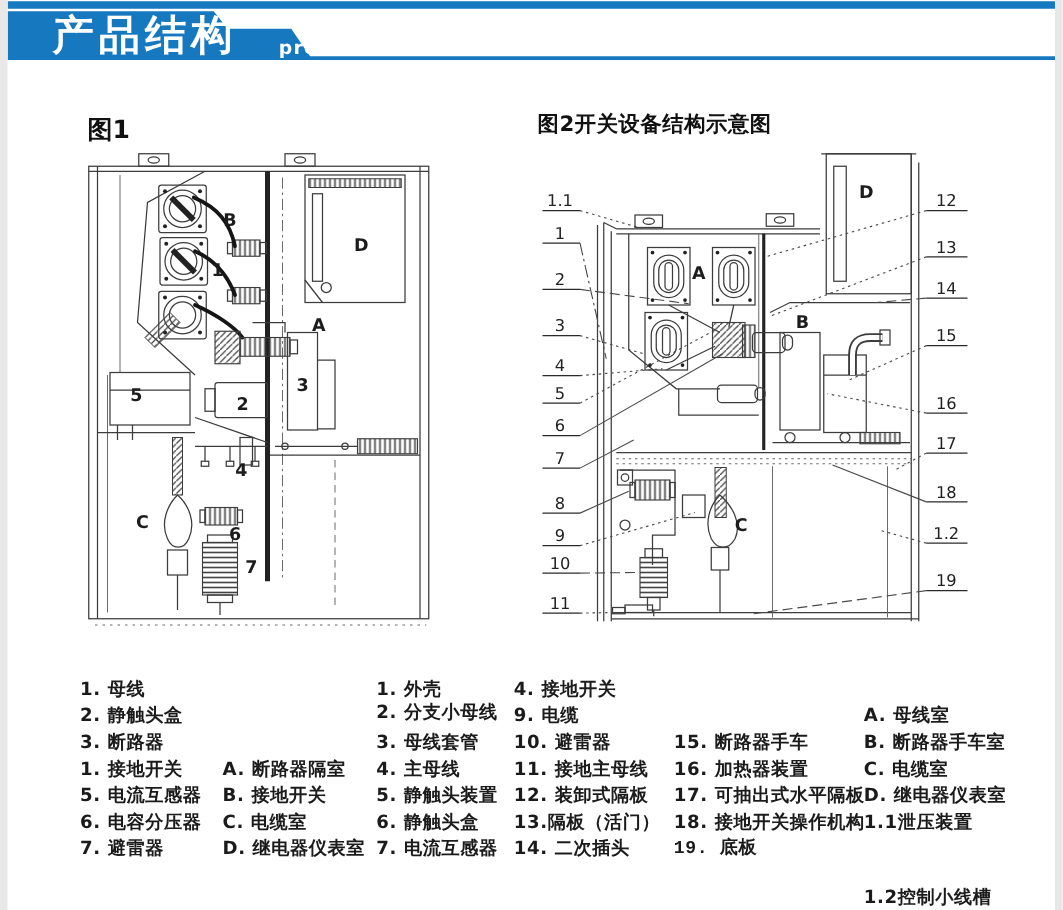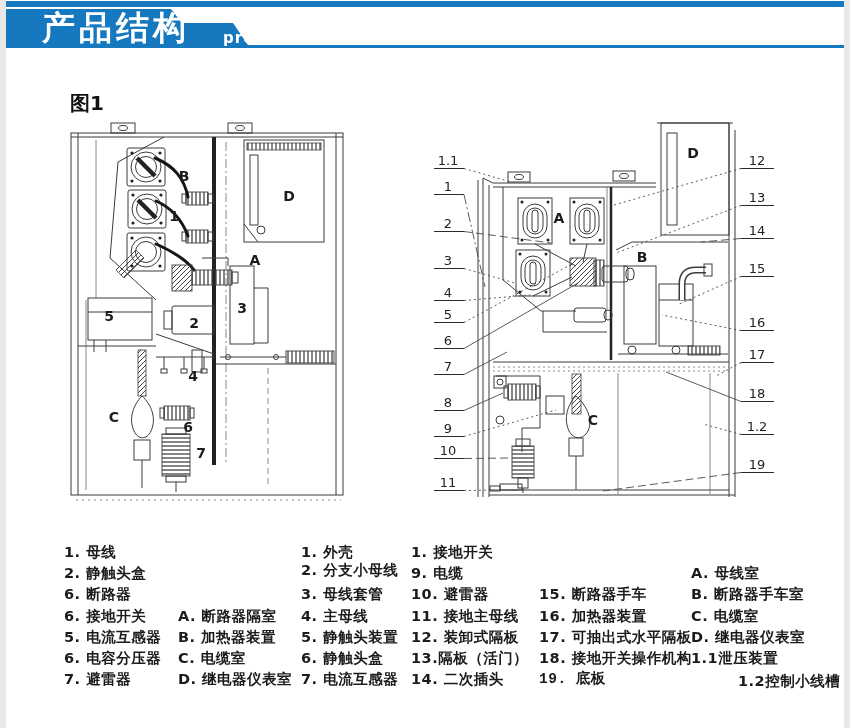--- a/index.html
+++ b/index.html
@@ -48,6 +48,7 @@
   <div class="banner-en">product mix</div>
 
   <div class="fig-caption cap1">图1</div>
+  <div class="fig-caption cap2">图2开关设备结构示意图</div>
 
   <svg id="fig1-svg" class="fig-svg" viewBox="50 110 300 420">
     <defs>

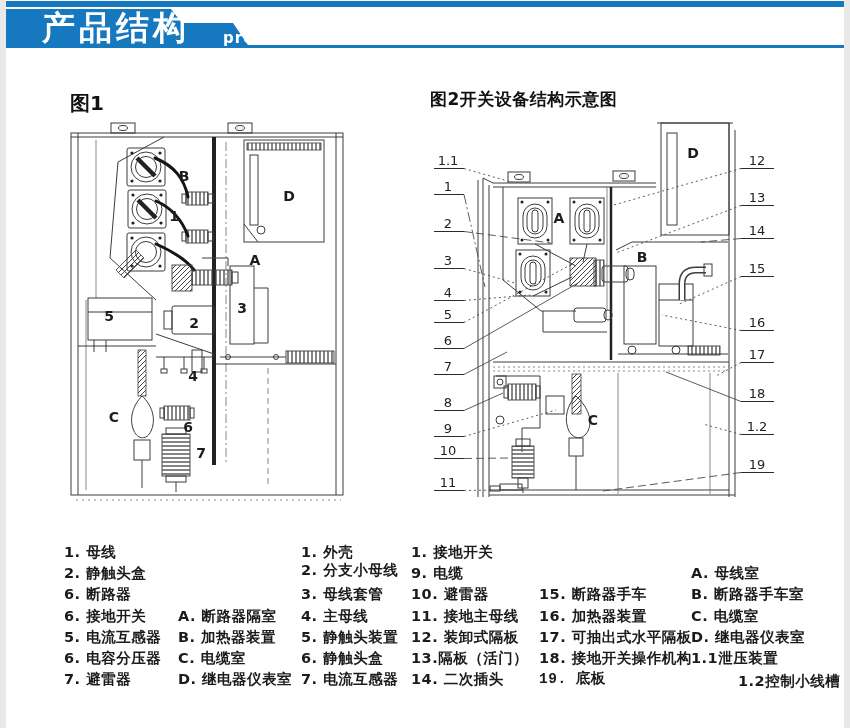--- a/index.html
+++ b/index.html
@@ -432,7 +432,7 @@
       <div class="legend-item" style="left: 295px; top: 628.8px;">5. 静触头装置</div>
       <div class="legend-item" style="left: 295px; top: 650px;">6. 静触头盒</div>
       <div class="legend-item" style="left: 295px; top: 671.2px;">7. 电流互感器</div>
-      <div class="legend-item" style="left: 405px; top: 544px;">1. 接地开关</div>
+      <div class="legend-item" style="left: 405px; top: 544px;">4. 接地开关</div>
       <div class="legend-item" style="left: 405px; top: 565.2px;">9. 电缆</div>
       <div class="legend-item" style="left: 405px; top: 586.4px;">10. 避雷器</div>
       <div class="legend-item" style="left: 405px; top: 607.6px;">11. 接地主母线</div>

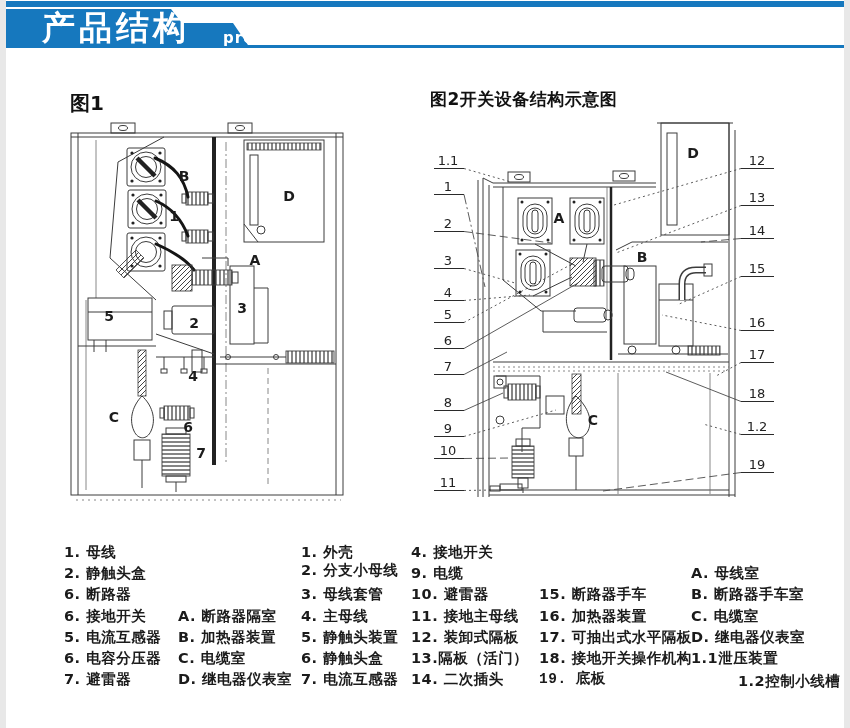--- a/index.html
+++ b/index.html
@@ -416,7 +416,7 @@
   <div id="legend">
       <div class="legend-item" style="left: 58px; top: 544px;">1. 母线</div>
       <div class="legend-item" style="left: 58px; top: 565.2px;">2. 静触头盒</div>
-      <div class="legend-item" style="left: 58px; top: 586.4px;">6. 断路器</div>
+      <div class="legend-item" style="left: 58px; top: 586.4px;">3. 断路器</div>
       <div class="legend-item" style="left: 58px; top: 607.6px;">6. 接地开关</div>
       <div class="legend-item" style="left: 58px; top: 628.8px;">5. 电流互感器</div>
       <div class="legend-item" style="left: 58px; top: 650px;">6. 电容分压器</div>

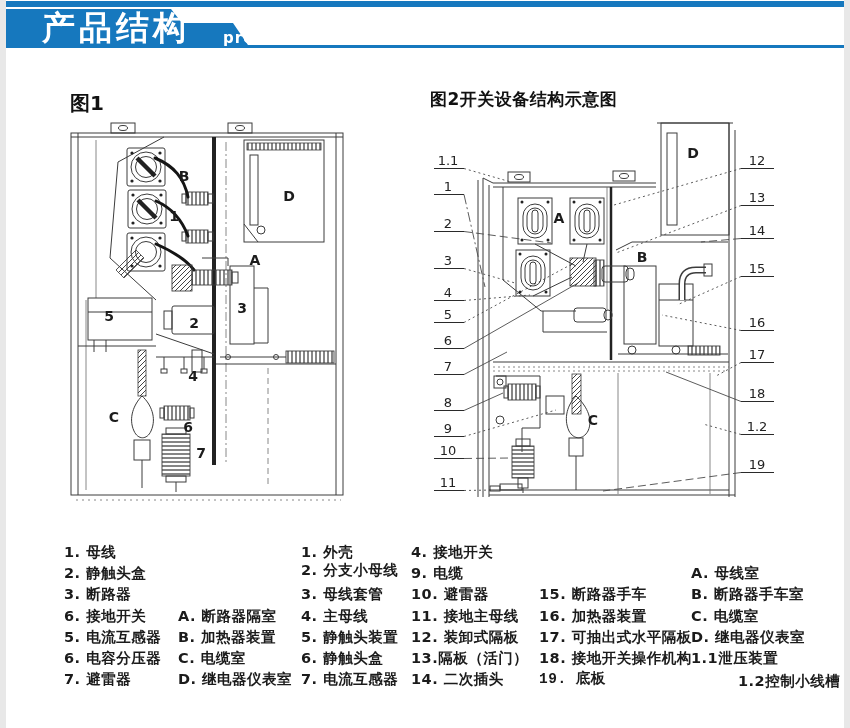--- a/index.html
+++ b/index.html
@@ -417,7 +417,7 @@
       <div class="legend-item" style="left: 58px; top: 544px;">1. 母线</div>
       <div class="legend-item" style="left: 58px; top: 565.2px;">2. 静触头盒</div>
       <div class="legend-item" style="left: 58px; top: 586.4px;">3. 断路器</div>
-      <div class="legend-item" style="left: 58px; top: 607.6px;">6. 接地开关</div>
+      <div class="legend-item" style="left: 58px; top: 607.6px;">1. 接地开关</div>
       <div class="legend-item" style="left: 58px; top: 628.8px;">5. 电流互感器</div>
       <div class="legend-item" style="left: 58px; top: 650px;">6. 电容分压器</div>
       <div class="legend-item" style="left: 58px; top: 671.2px;">7. 避雷器</div>

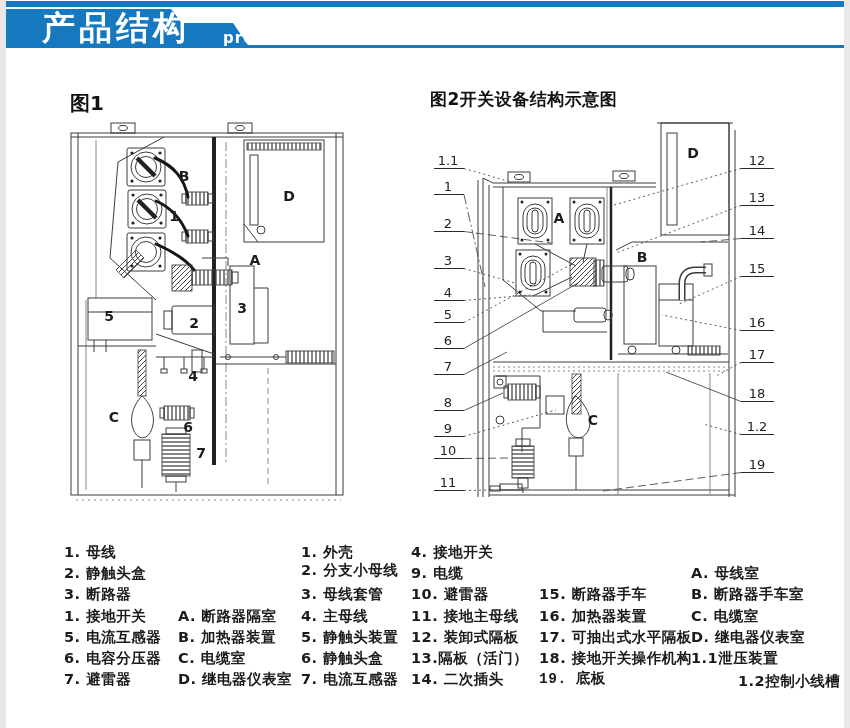--- a/index.html
+++ b/index.html
@@ -422,7 +422,7 @@
       <div class="legend-item" style="left: 58px; top: 650px;">6. 电容分压器</div>
       <div class="legend-item" style="left: 58px; top: 671.2px;">7. 避雷器</div>
       <div class="legend-item" style="left: 172px; top: 607.6px;">A. 断路器隔室</div>
-      <div class="legend-item" style="left: 172px; top: 628.8px;">B. 加热器装置</div>
+      <div class="legend-item" style="left: 172px; top: 628.8px;">B. 接地开关</div>
       <div class="legend-item" style="left: 172px; top: 650px;">C. 电缆室</div>
       <div class="legend-item" style="left: 172px; top: 671.2px;">D. 继电器仪表室</div>
       <div class="legend-item" style="left: 295px; top: 544px;">1. 外壳</div>

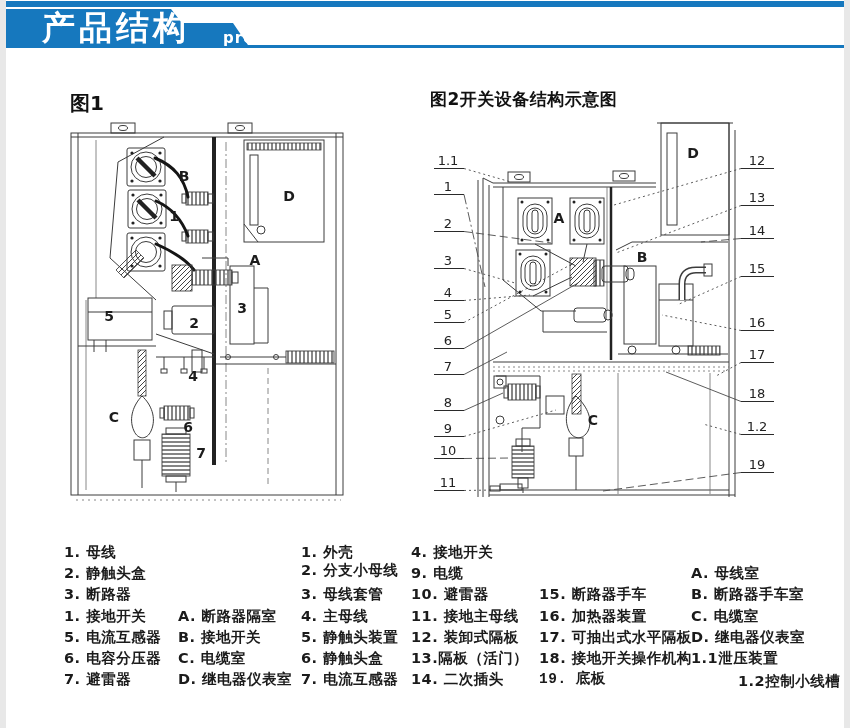--- a/index.html
+++ b/index.html
@@ -449,7 +449,7 @@
       <div class="legend-item" style="left: 685px; top: 607.6px;">C.  电缆室</div>
       <div class="legend-item" style="left: 685px; top: 628.8px;">D.  继电器仪表室</div>
       <div class="legend-item" style="left: 685px; top: 650px;">1.1泄压装置</div>
-      <div class="legend-item" style="left: 685px; top: 673px; margin-left: 47px;">1.2控制小线槽</div>
+      <div class="legend-item" style="left: 685px; top: 710px;">1.2控制小线槽</div>
     </div>
 
 </div>

